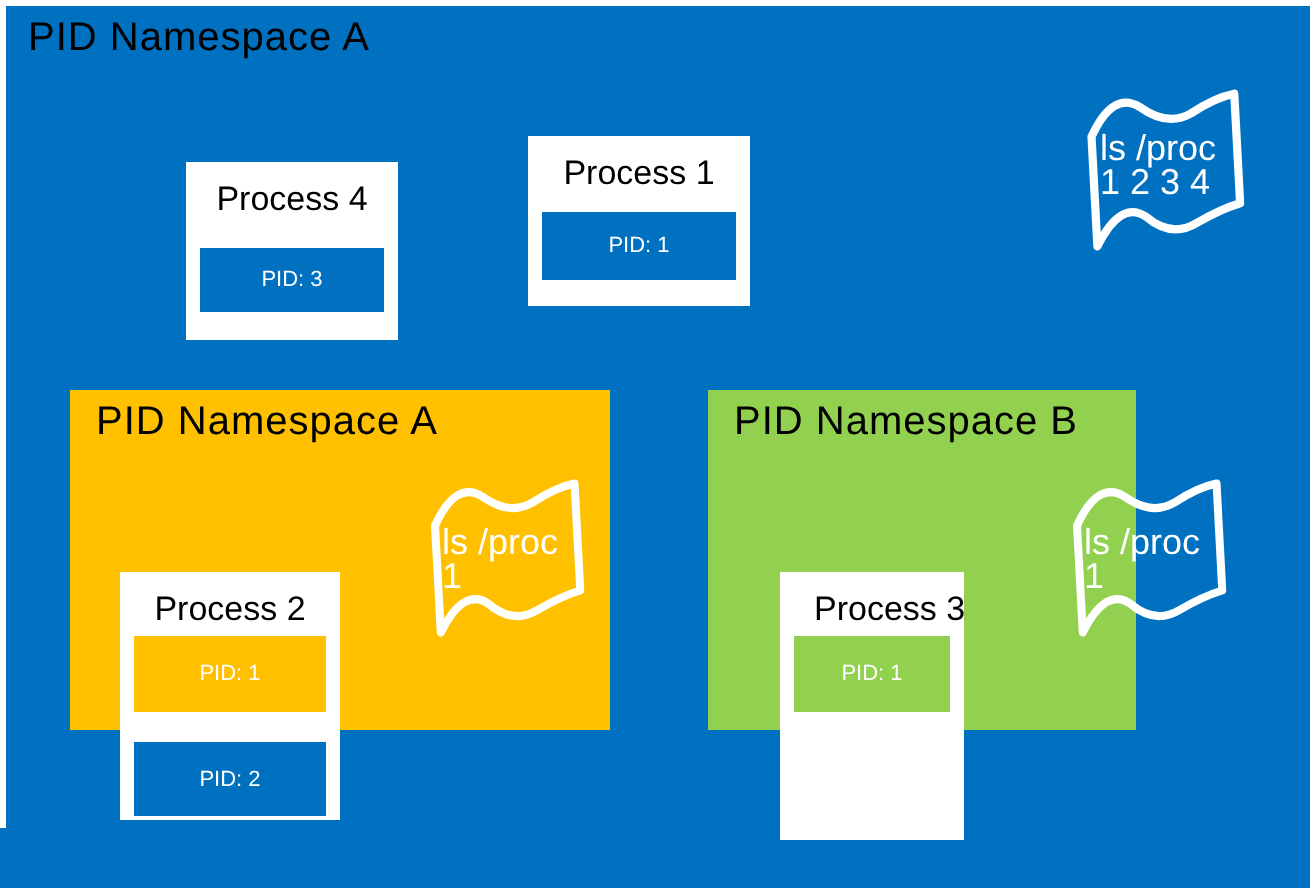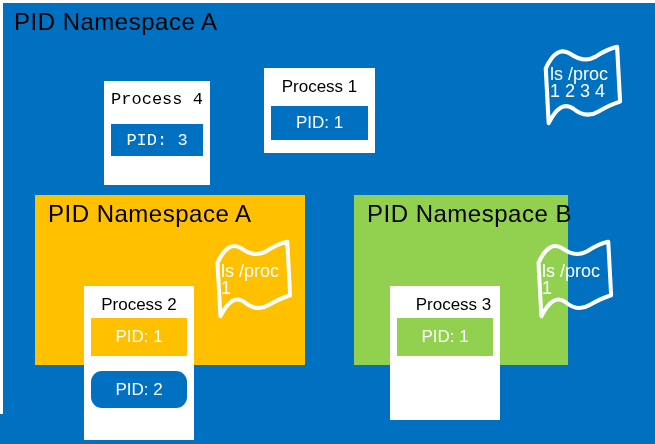--- a/index.html
+++ b/index.html
@@ -24,7 +24,7 @@
   .ns-title{
     position:absolute;
     color:var(--text_black);
-    font-size:24px;
+    font-size:20px;
     letter-spacing:0.5px;
     white-space:nowrap;
   }

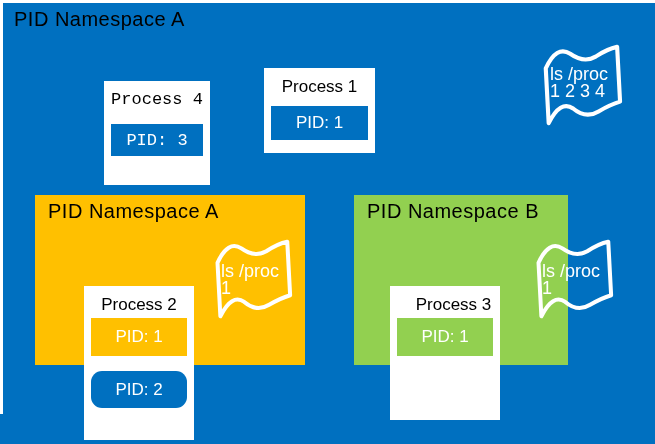--- a/index.html
+++ b/index.html
@@ -59,7 +59,7 @@
   .bg-orange{background:var(--orange);}
   .bg-green{background:var(--green);}
 
-  .card-p4{left:104px;top:81px;width:106px;height:104px;font-family:Liberation Mono, monospace;}
+  .card-p4{left:93px;top:81px;width:106px;height:89px;}
   .card-p4 .pid{top:43px;height:32px;}
   .card-p1{left:264px;top:68px;width:111px;height:85px;}
   .card-p1 .pid{top:38px;height:34px;}

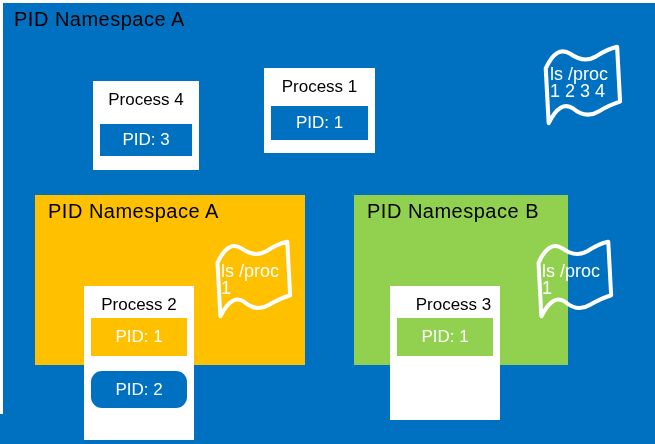--- a/index.html
+++ b/index.html
@@ -52,7 +52,7 @@
     left:7px;right:7px;
     display:flex;align-items:center;justify-content:center;
     color:var(--text_white);
-    font-size:17px;
+    font-size:11px;
     white-space:nowrap;
   }
   .bg-blue{background:var(--blue);}

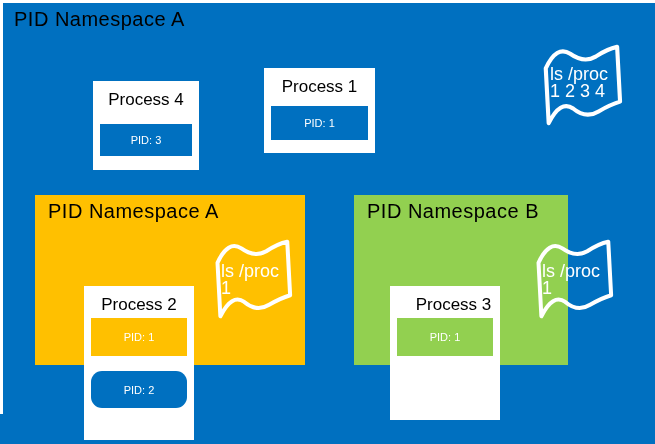--- a/index.html
+++ b/index.html
@@ -64,7 +64,7 @@
   .card-p1{left:264px;top:68px;width:111px;height:85px;}
   .card-p1 .pid{top:38px;height:34px;}
 
-  .card-p2{left:60px;top:286px;width:110px;height:154px;margin-left:24px;}
+  .card-p2{left:60px;top:286px;width:110px;height:124px;}
   .card-p3{left:390px;top:286px;width:110px;height:134px;padding-left:17px;}
   .pid-upper{top:32px;height:38px;}
   .pid-lower{top:85px;height:37px;border-radius:11px;}

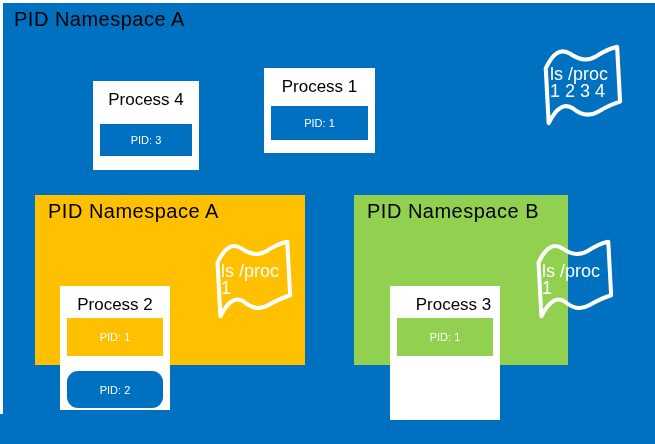--- a/index.html
+++ b/index.html
@@ -65,7 +65,7 @@
   .card-p1 .pid{top:38px;height:34px;}
 
   .card-p2{left:60px;top:286px;width:110px;height:124px;}
-  .card-p3{left:390px;top:286px;width:110px;height:134px;padding-left:17px;}
+  .card-p3{left:390px;top:286px;width:92px;height:134px;padding-left:17px;}
   .pid-upper{top:32px;height:38px;}
   .pid-lower{top:85px;height:37px;border-radius:11px;}
 

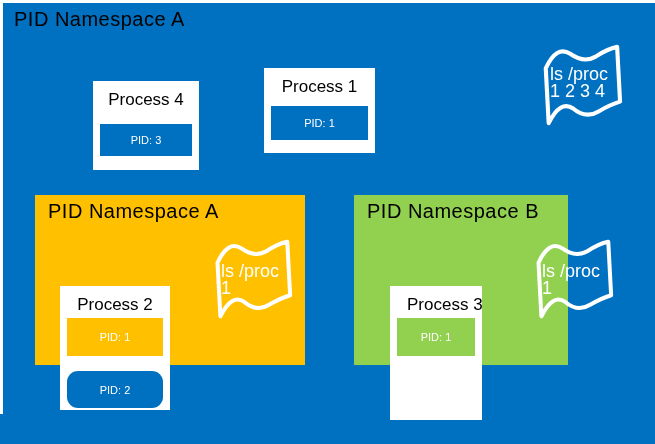--- a/index.html
+++ b/index.html
@@ -67,7 +67,7 @@
   .card-p2{left:60px;top:286px;width:110px;height:124px;}
   .card-p3{left:390px;top:286px;width:92px;height:134px;padding-left:17px;}
   .pid-upper{top:32px;height:38px;}
-  .pid-lower{top:85px;height:37px;border-radius:11px;}
+  .pid-lower{top:85px;height:37px;}
 
   .flag{position:absolute;z-index:2;}
   .flag-root{left:535px;top:39px;width:88px;height:92px;}

